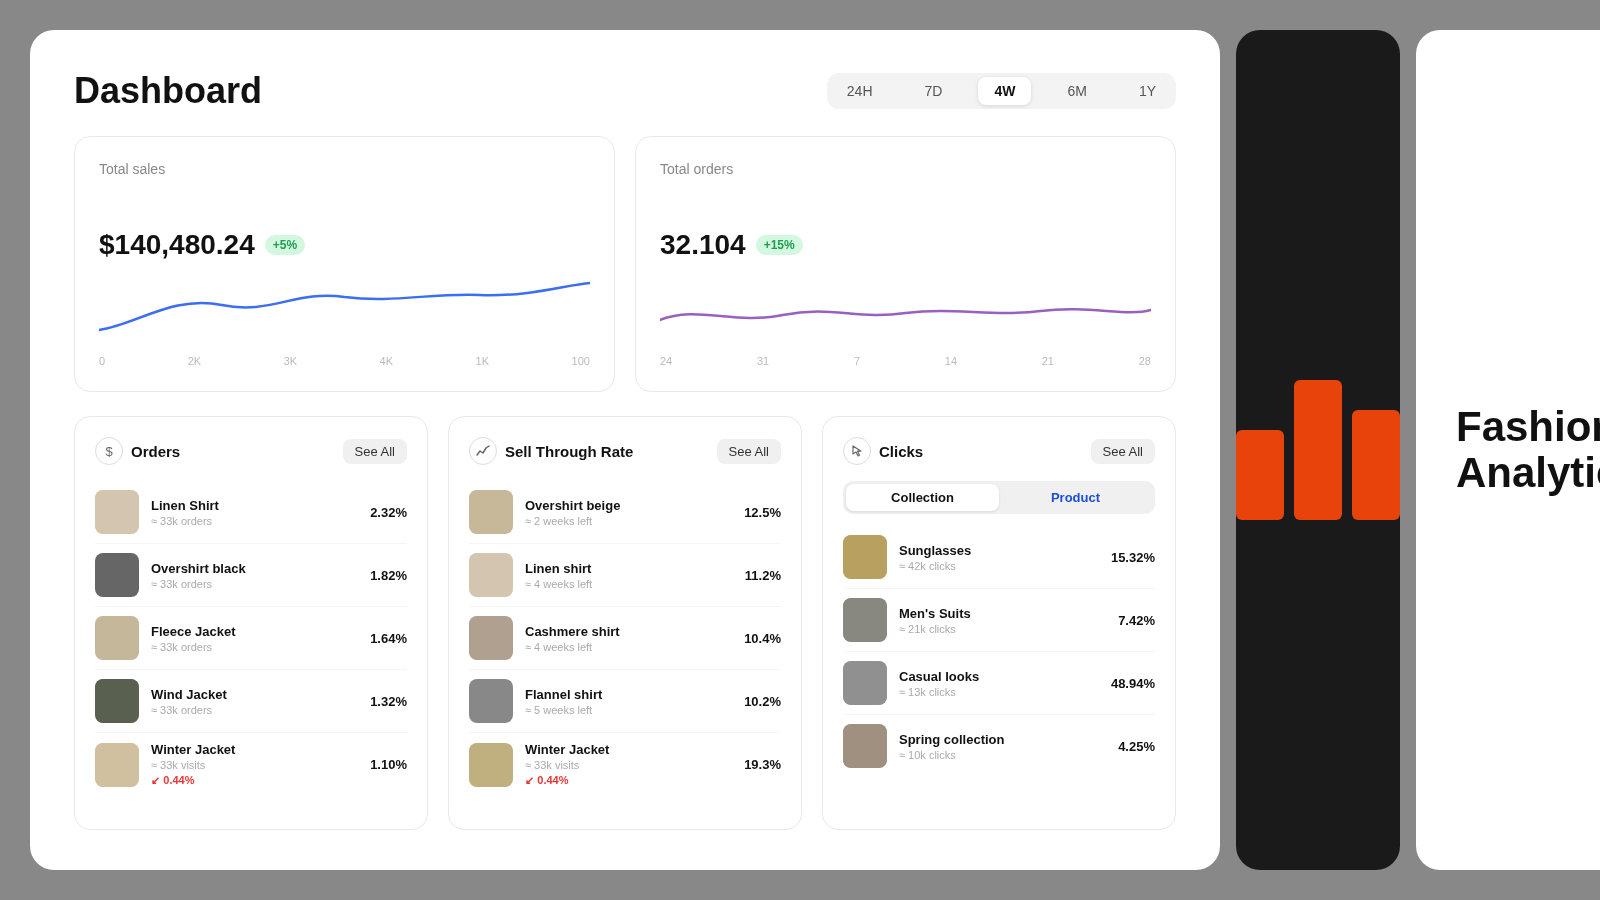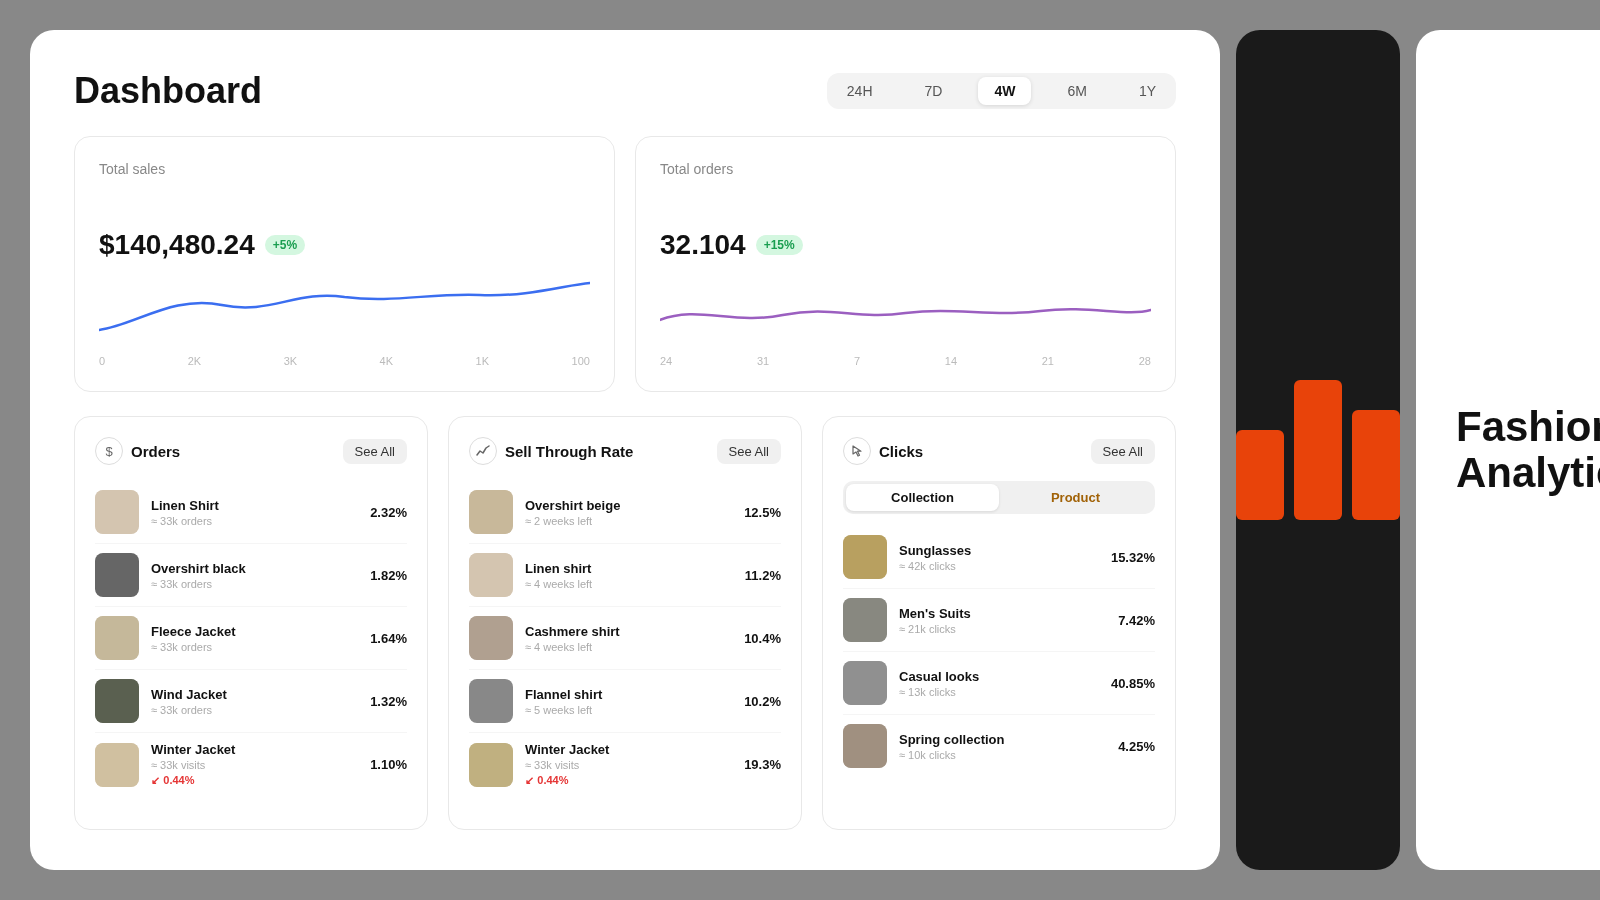--- a/index.html
+++ b/index.html
@@ -233,7 +233,7 @@
       font-weight: 600;
       border-radius: 8px;
       cursor: pointer;
-      color: #a16207;
+      color: #1d4ed8;
       border: none;
       background: transparent;
     }

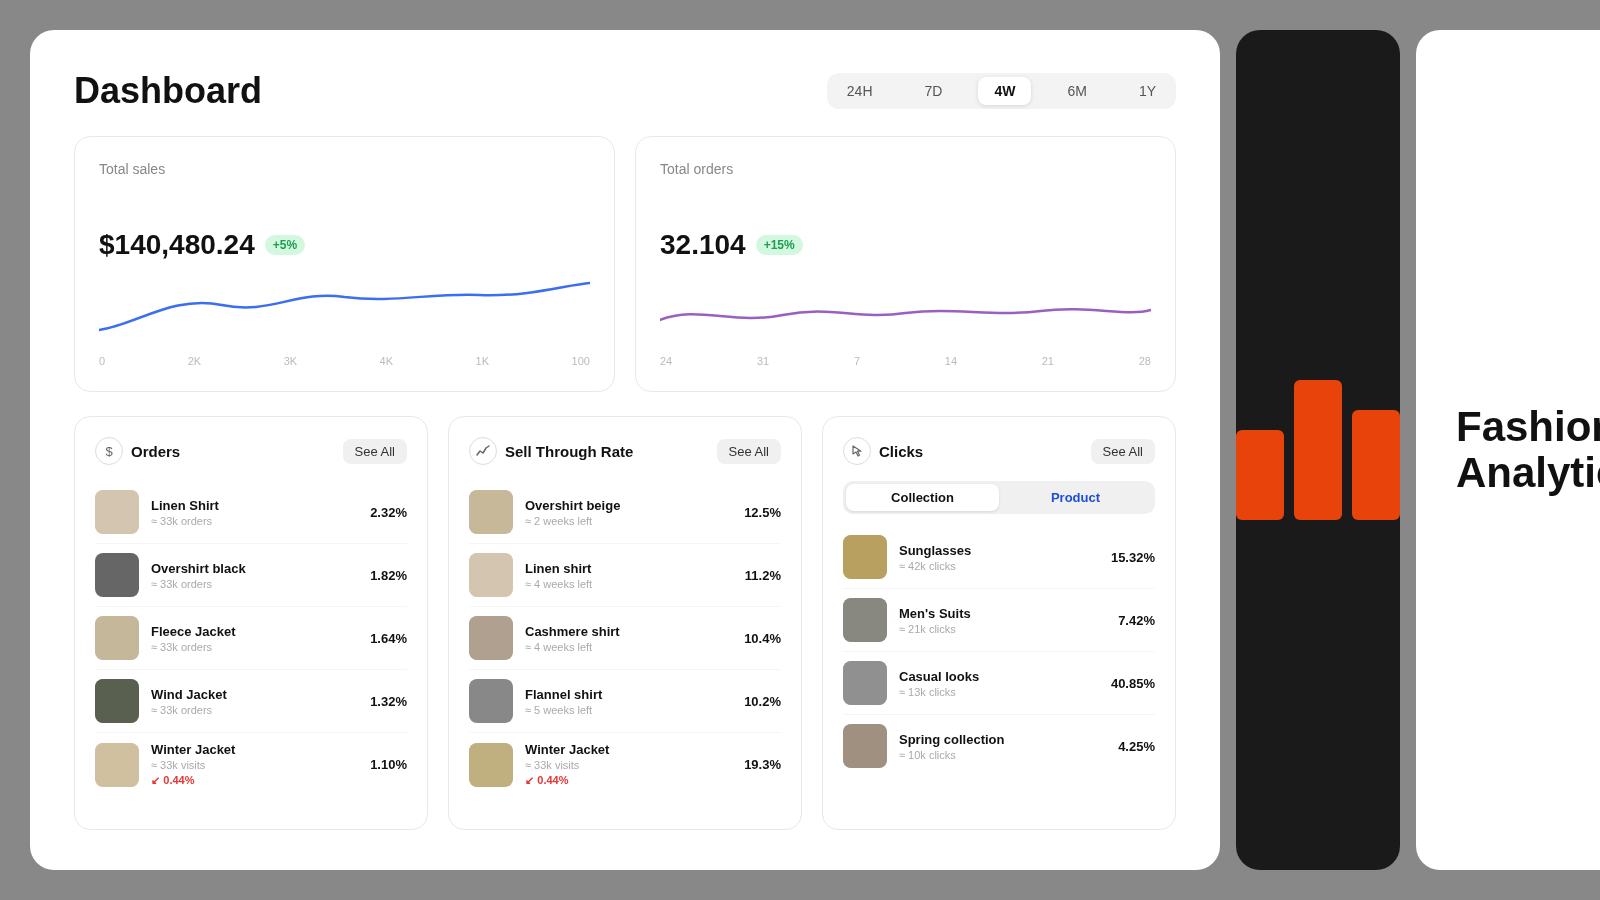--- a/index.html
+++ b/index.html
@@ -524,7 +524,7 @@
                 <div class="item-name">Casual looks</div>
                 <div class="item-sub">≈ 13k clicks</div>
               </div>
-              <div class="item-value">40.85%</div>
+              <div class="item-value">48.94%</div>
             </div>
             <div class="list-item">
               <div class="item-thumb" style="background: rgb(160, 144, 128);">

